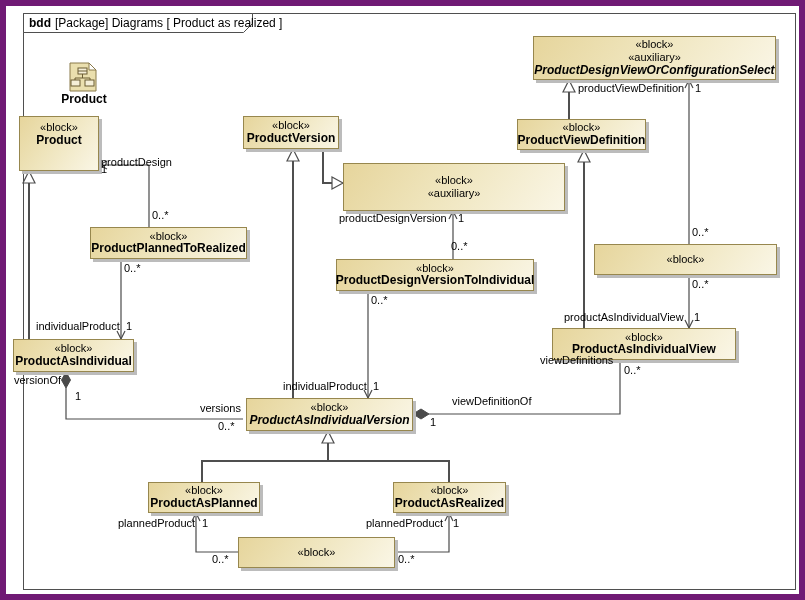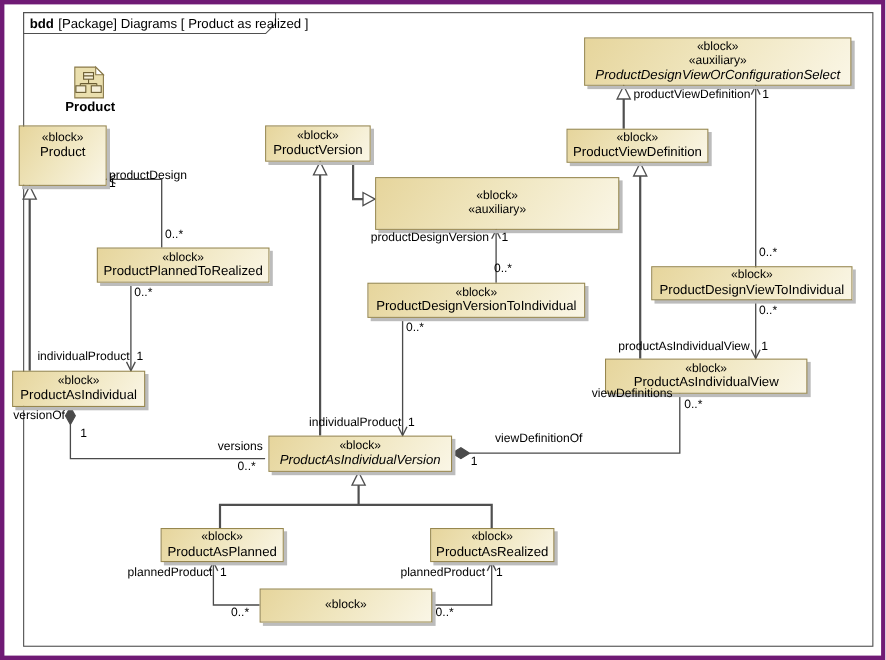--- a/index.html
+++ b/index.html
@@ -4,7 +4,7 @@
 <style>
   html,body{margin:0;padding:0;background:#fff;}
   #canvas{position:relative;width:805px;height:600px;background:#ffffff;
-          border:4px solid #701a75;box-sizing:border-box;overflow:hidden;
+          border:6px solid #701a75;box-sizing:border-box;overflow:hidden;
           font-family:"Liberation Sans",sans-serif;color:#000;}
   svg.wires{position:absolute;left:0;top:0;z-index:1;}
   .gen{stroke:#4f4f4f;stroke-width:2;fill:none;}

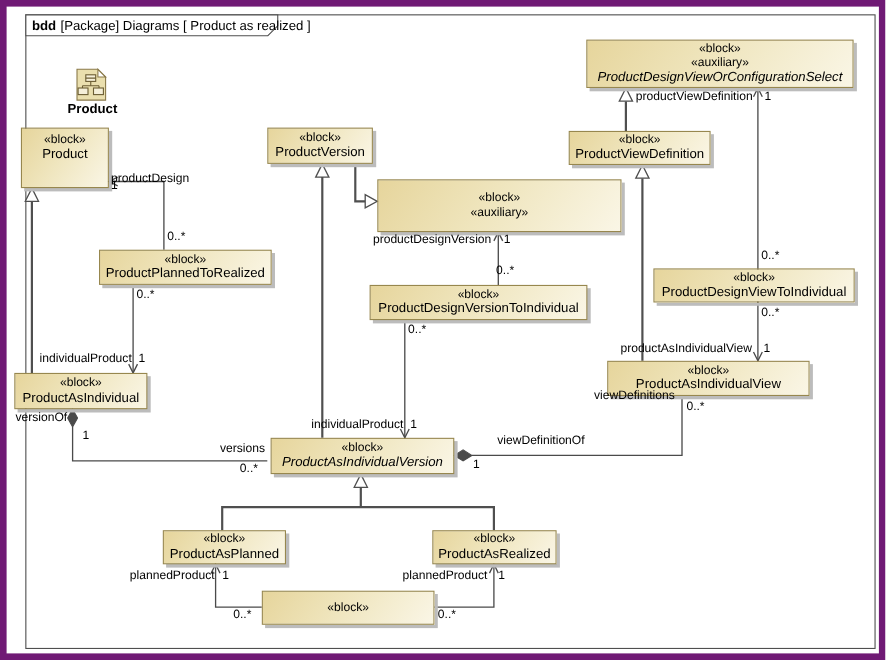--- a/index.html
+++ b/index.html
@@ -26,7 +26,7 @@
          text-align:center;line-height:1.15;}
   .block.tall{justify-content:flex-start;padding-top:4px;}
   .block .st{font-size:11px;white-space:nowrap;}
-  .block .nm{font-size:12px;font-weight:normal;white-space:nowrap;}
+  .block .nm{font-size:12px;font-weight:bold;white-space:nowrap;}
   .block .nm.abstract{font-style:italic;}
 
   .elbl{position:absolute;z-index:3;font-size:11px;white-space:nowrap;}

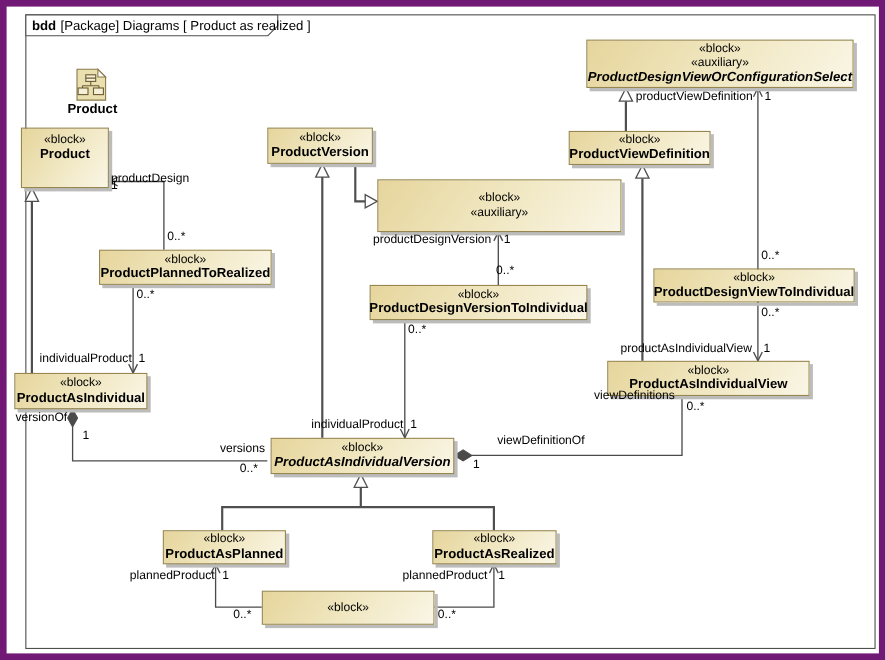--- a/index.html
+++ b/index.html
@@ -168,7 +168,6 @@
 
   <div class="block" style="left:588px;top:238px;width:183px;height:31px">
     <span class="st">«block»</span>
-    <span class="nm">ProductDesignViewToIndividual</span>
   </div>
 
   <div class="block" style="left:7px;top:333px;width:121px;height:33px">

